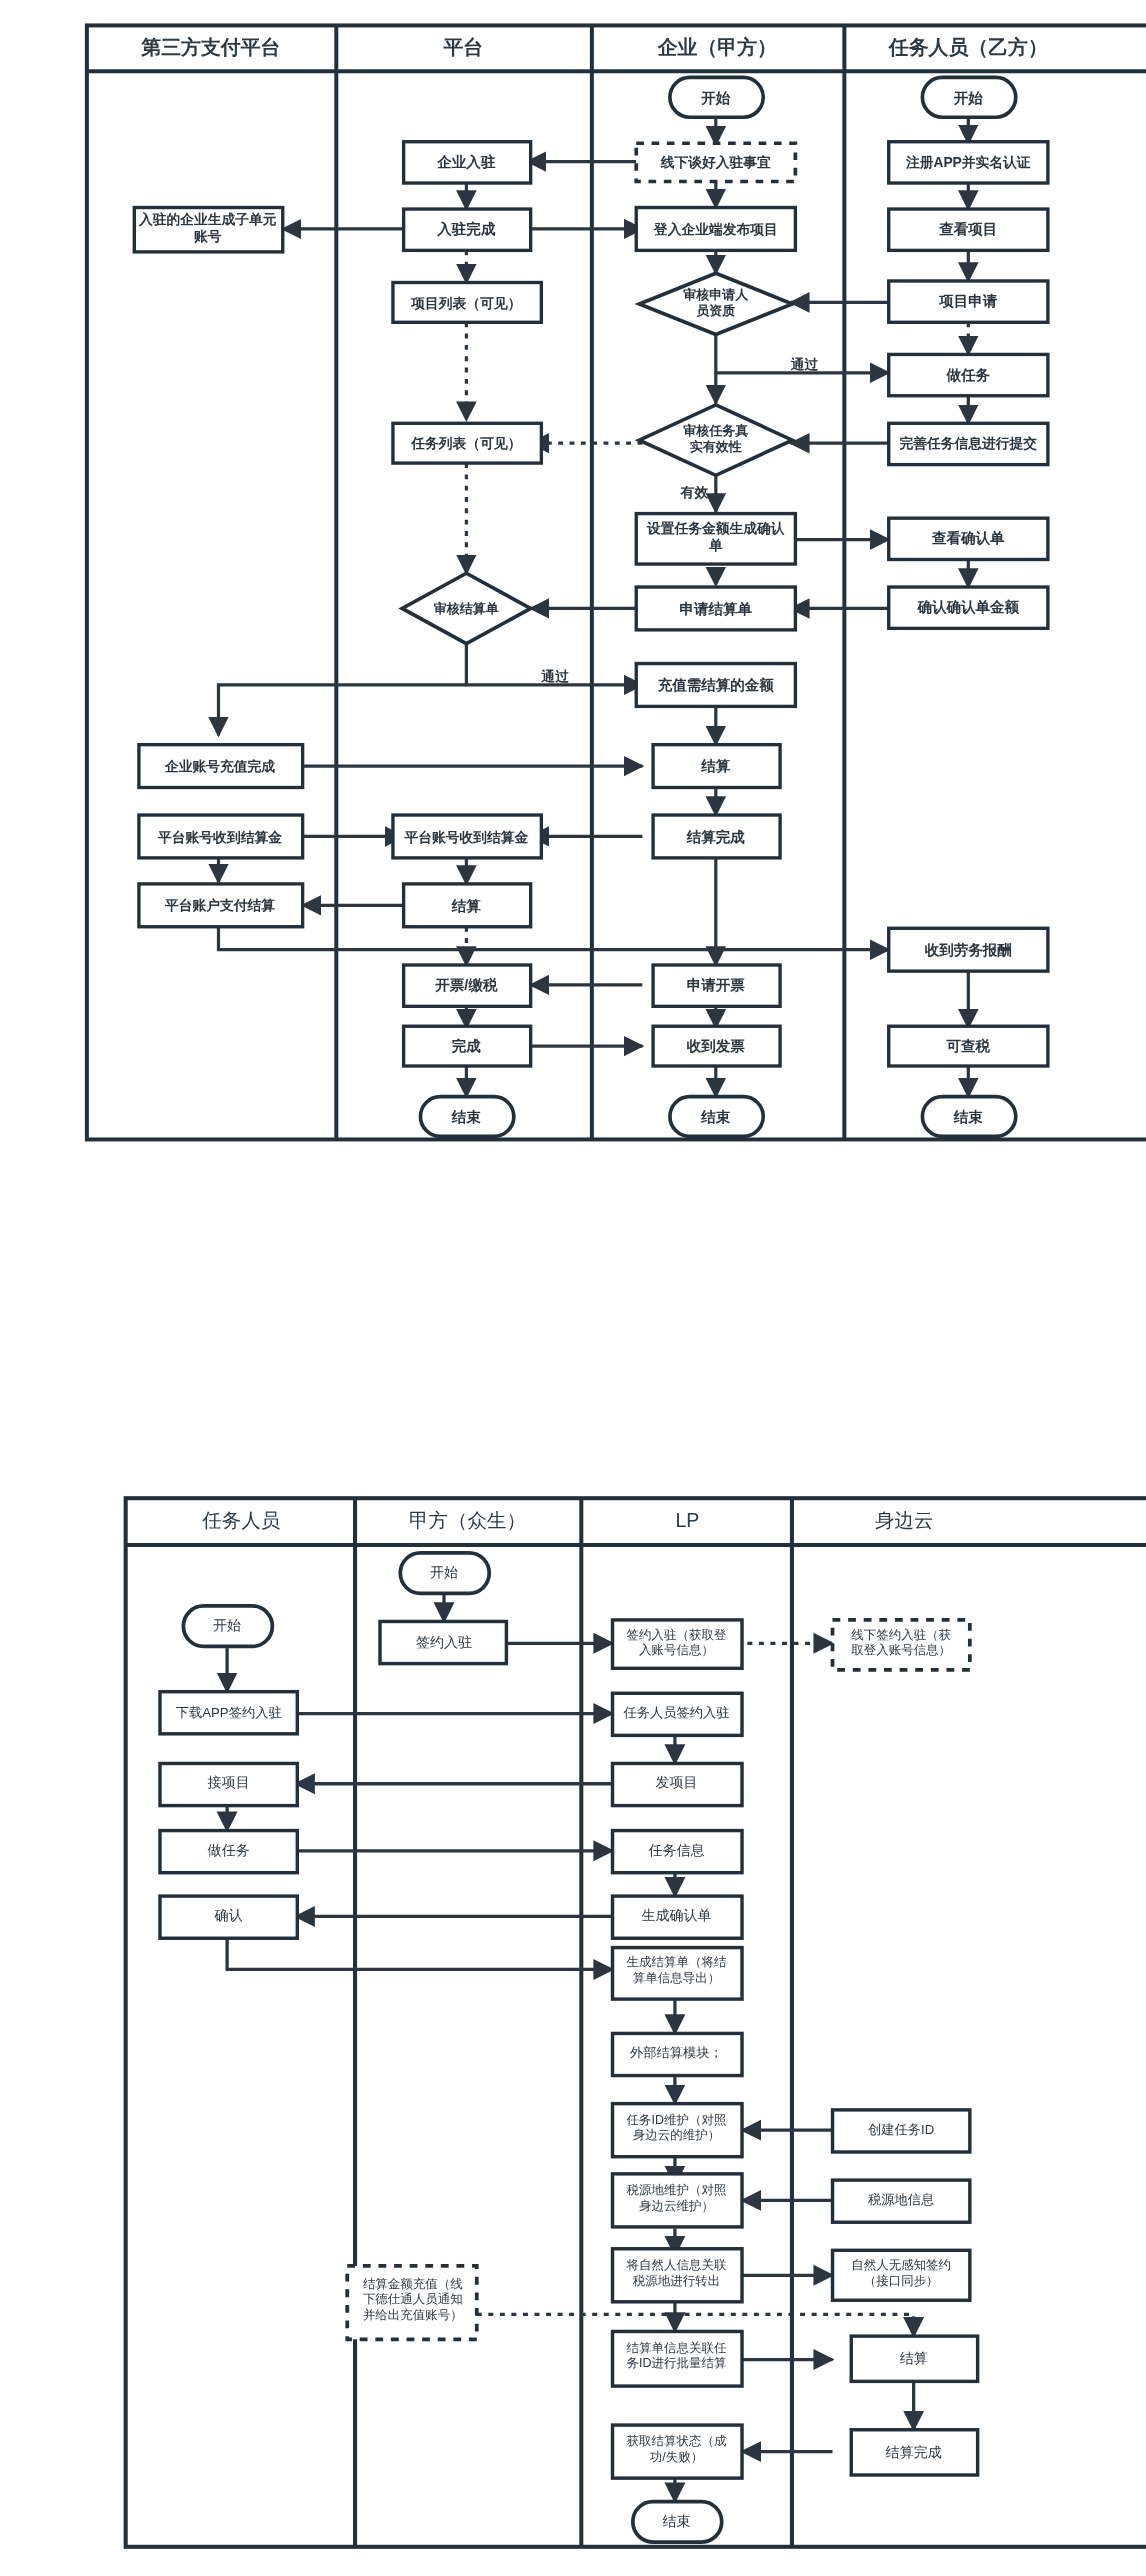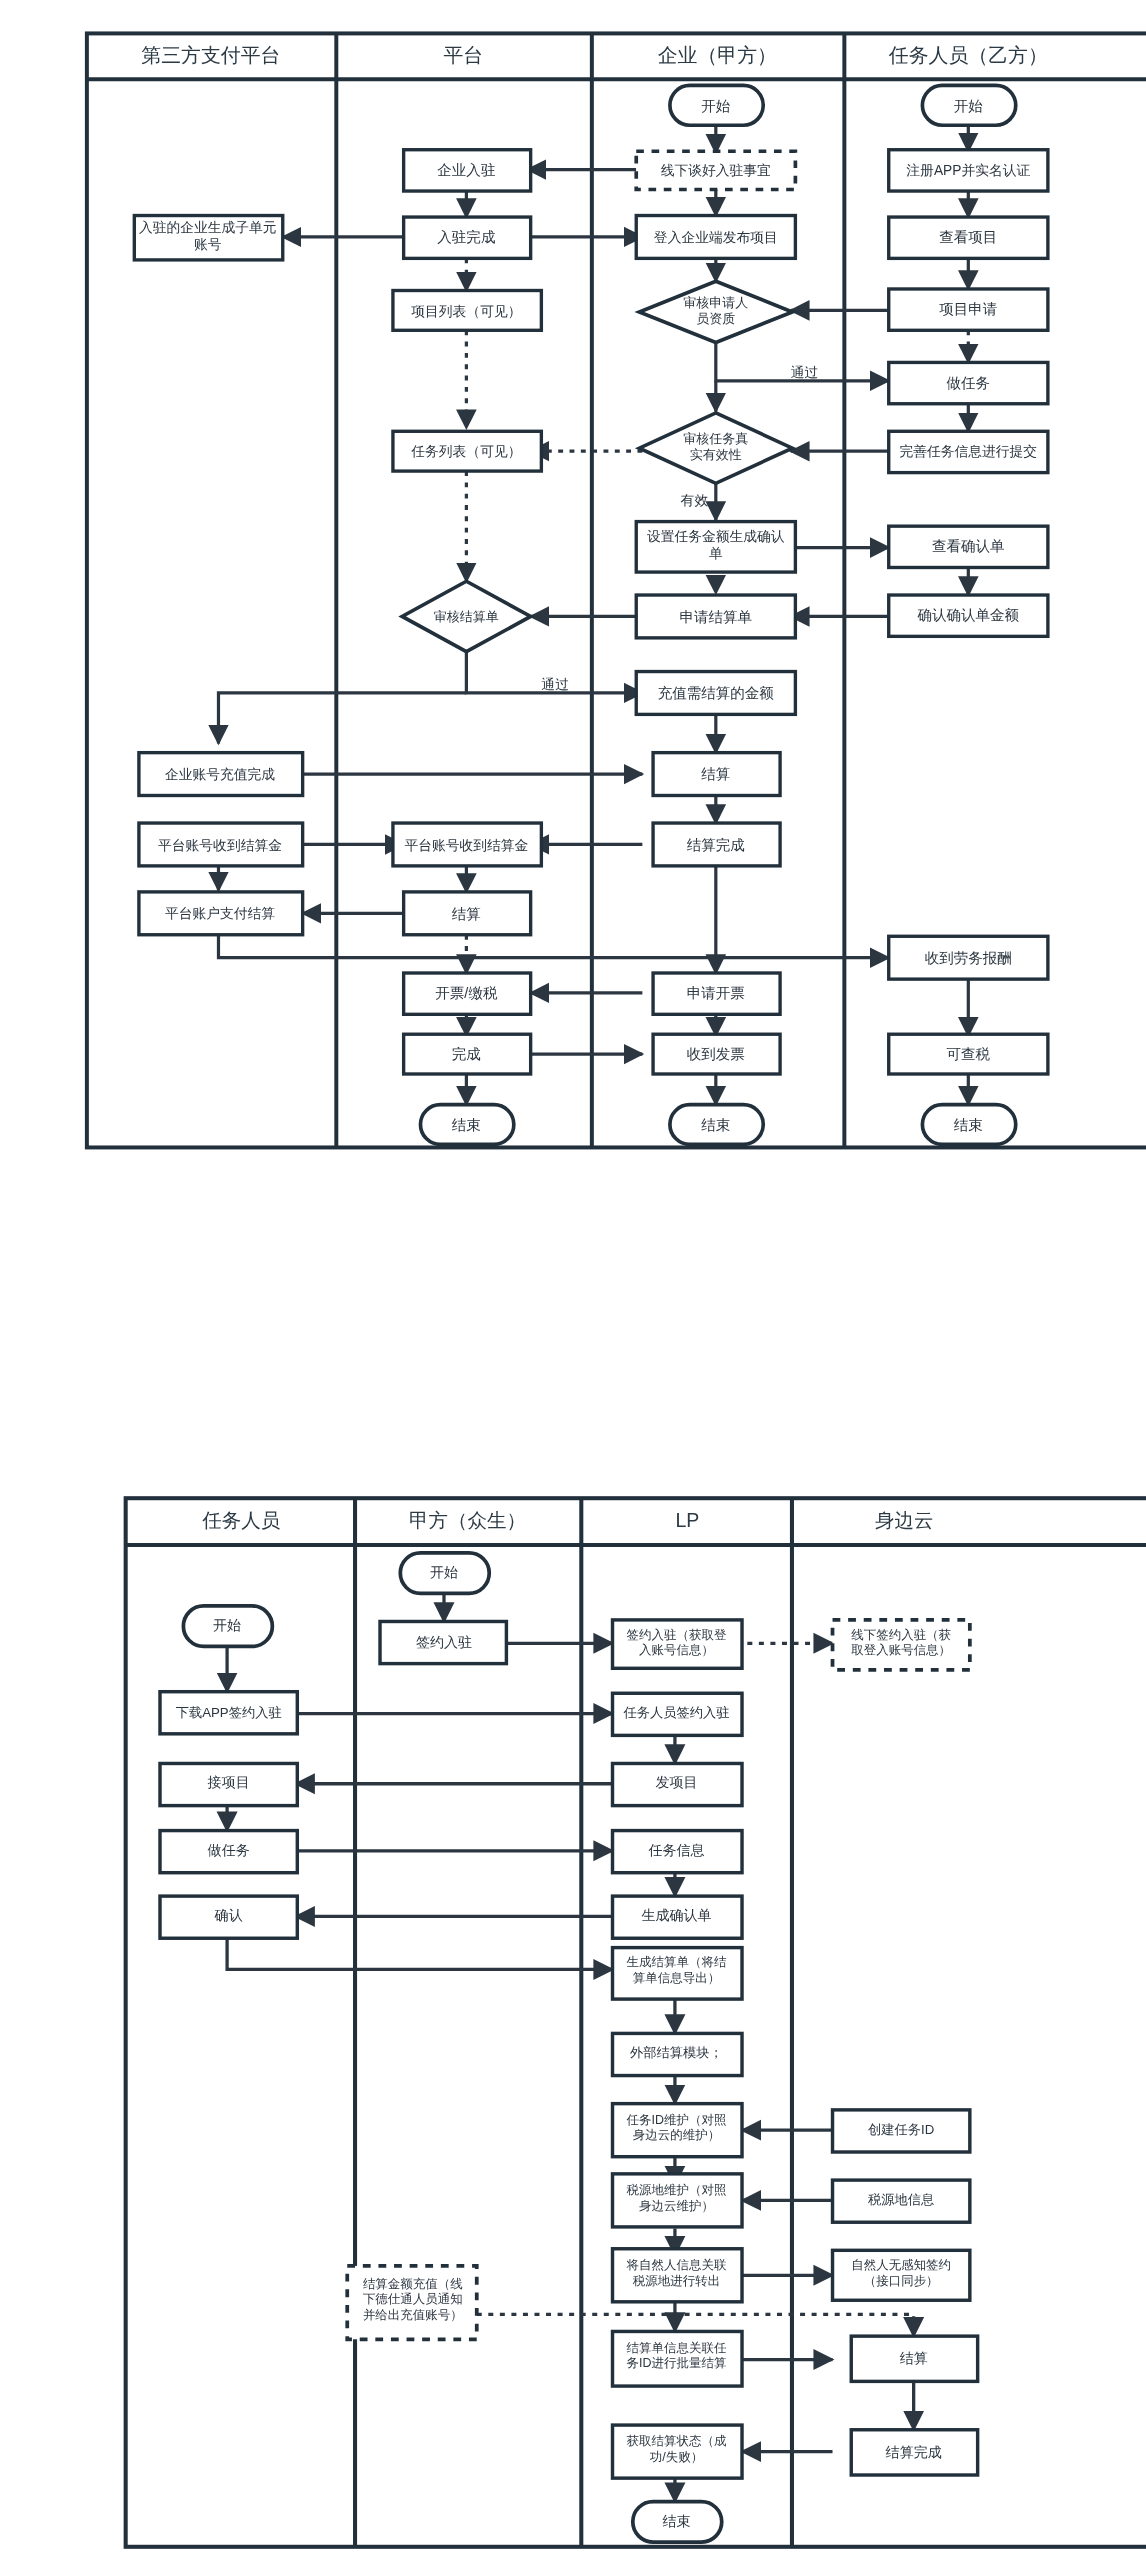--- a/index.html
+++ b/index.html
@@ -74,7 +74,7 @@
 
 <div id="page">
 
-  <div class="diagram" style="left:0px; top:12px; width:989px; height:1163px;">
+  <div class="diagram" style="left:0px; top:4px; width:989px; height:1163px;font-weight:bold;">
     <svg width="1147" height="1163" viewBox="0 0 680 760">
       <defs>
         <marker id="ah" viewBox="0 0 12 12" refX="10" refY="6" markerWidth="7" markerHeight="7" orient="auto-start-reverse">

